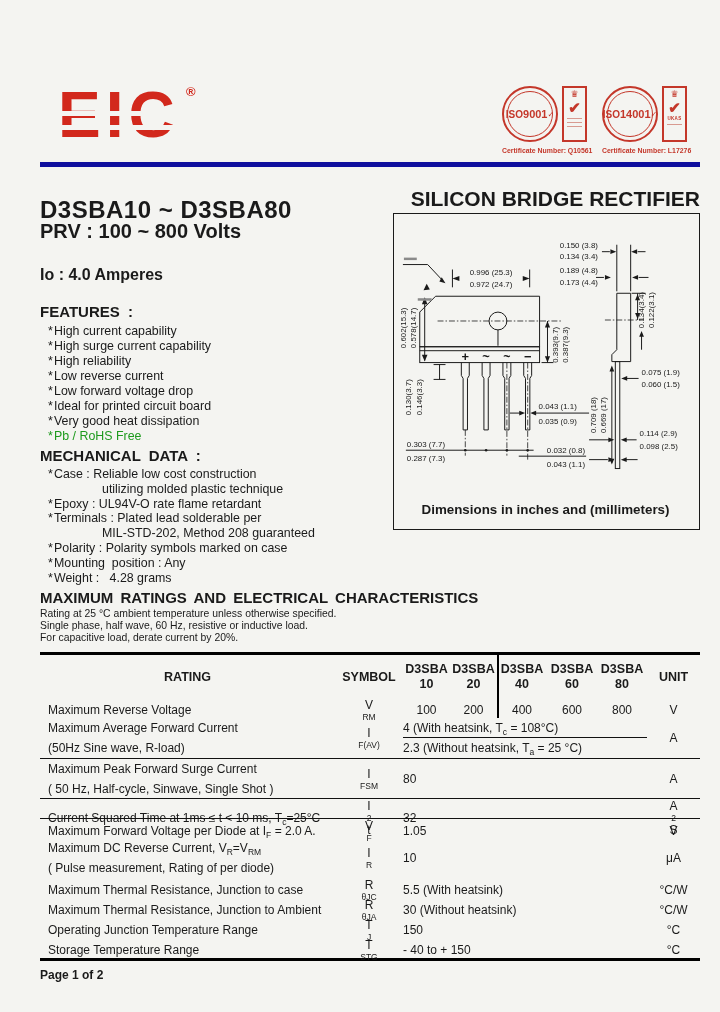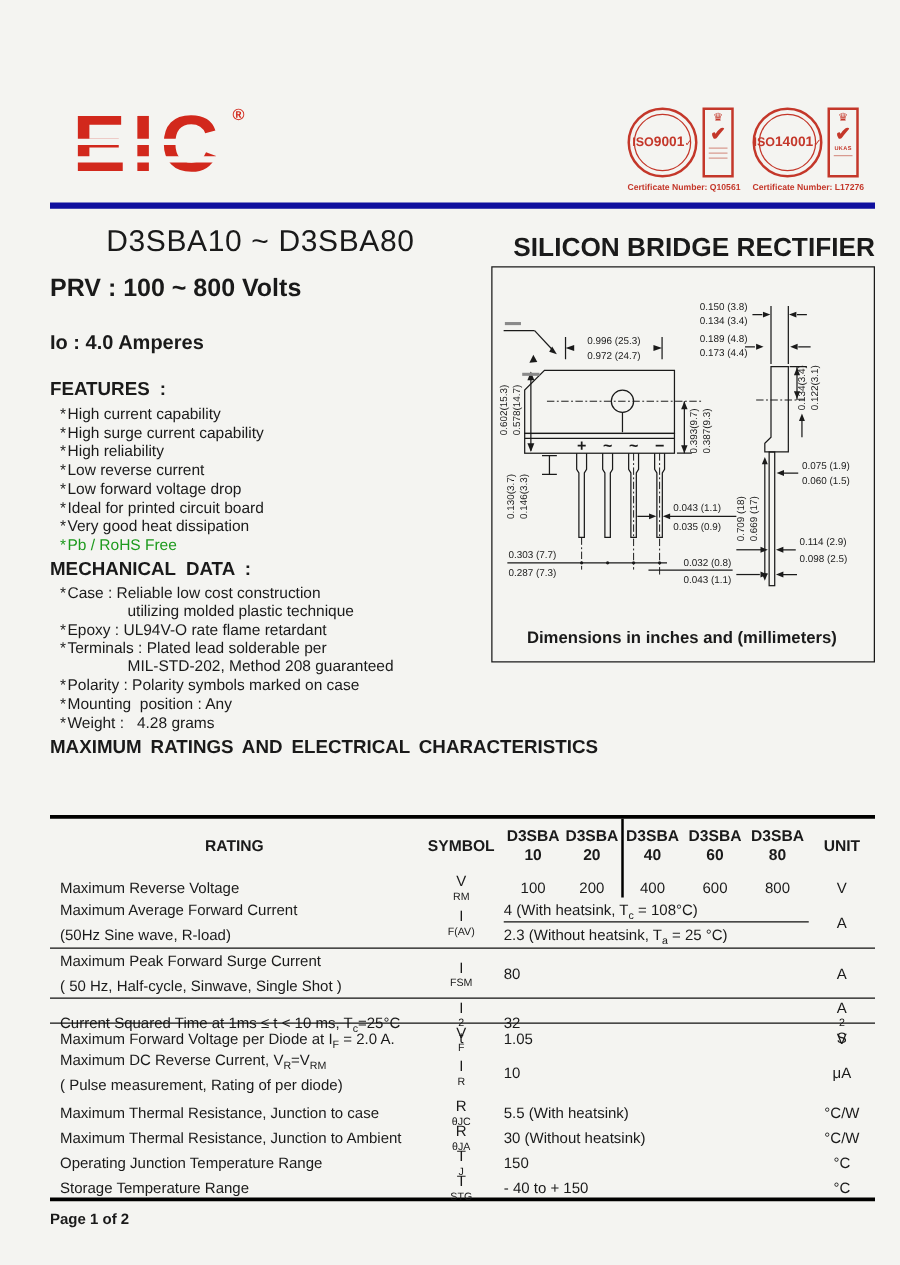--- a/index.html
+++ b/index.html
@@ -35,7 +35,7 @@
 
   .blue-rule { left:40px; top:162px; width:660px; height:5px; background:#0f0f9e; }
 
-  .part-title   { left:40px; top:180px; font-size:24px; font-weight:normal; letter-spacing:.5px;margin-left:45px; }
+  .part-title   { left:40px; top:196px; font-size:24px; font-weight:bold; letter-spacing:.5px; }
   .product-title{ left:393px; top:187px; width:307px; text-align:right; font-size:21px; font-weight:bold; }
 
   .prv { left:40px; top:220px; font-size:20px; font-weight:bold; }

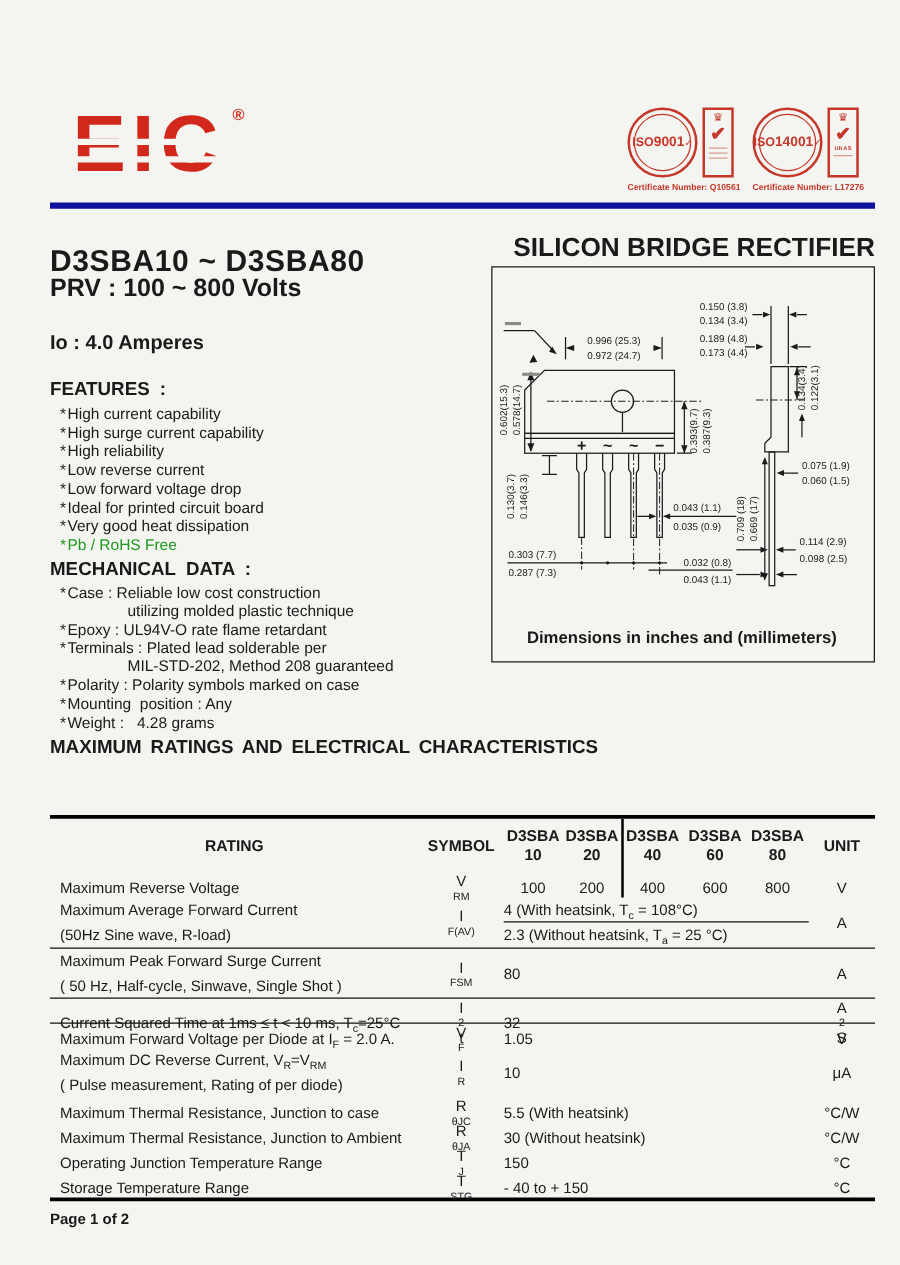--- a/index.html
+++ b/index.html
@@ -345,6 +345,11 @@
   </div>
 
   <div class="abs ratings-head">MAXIMUM  RATINGS  AND  ELECTRICAL  CHARACTERISTICS</div>
+  <div class="abs ratings-notes">
+      <div>Rating at  25 °C ambient temperature unless otherwise specified.</div>
+      <div>Single phase, half wave, 60 Hz, resistive or inductive load.</div>
+      <div>For capacitive load, derate current by 20%.</div>
+    </div>
 
   <div class="abs rtable">
     <div class="vdiv"></div>

